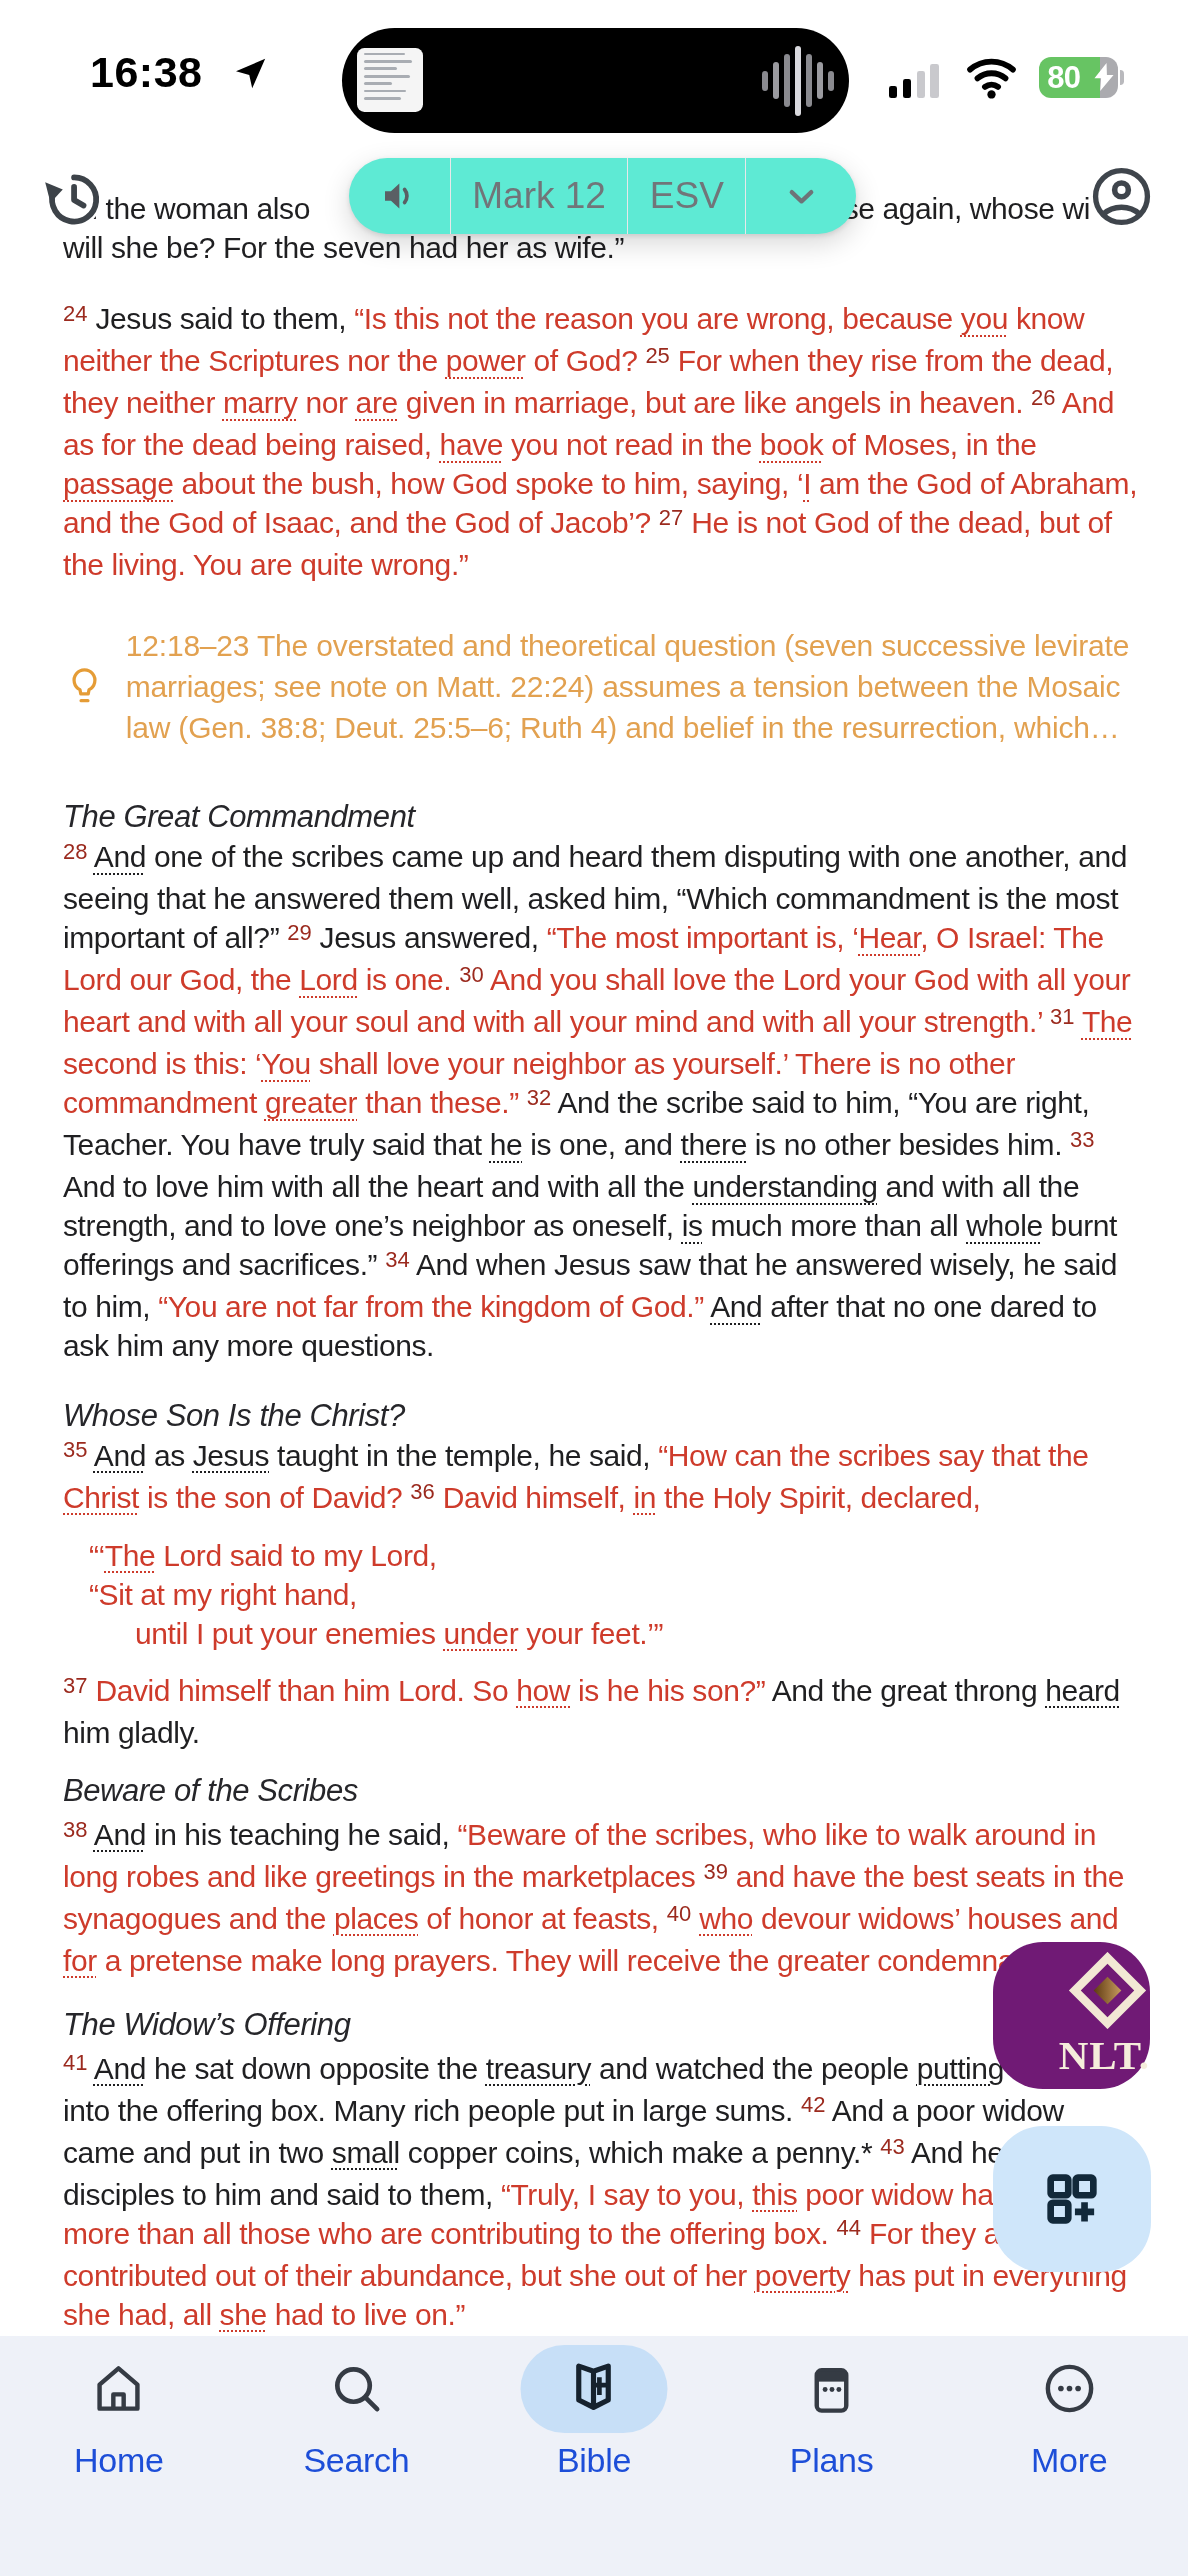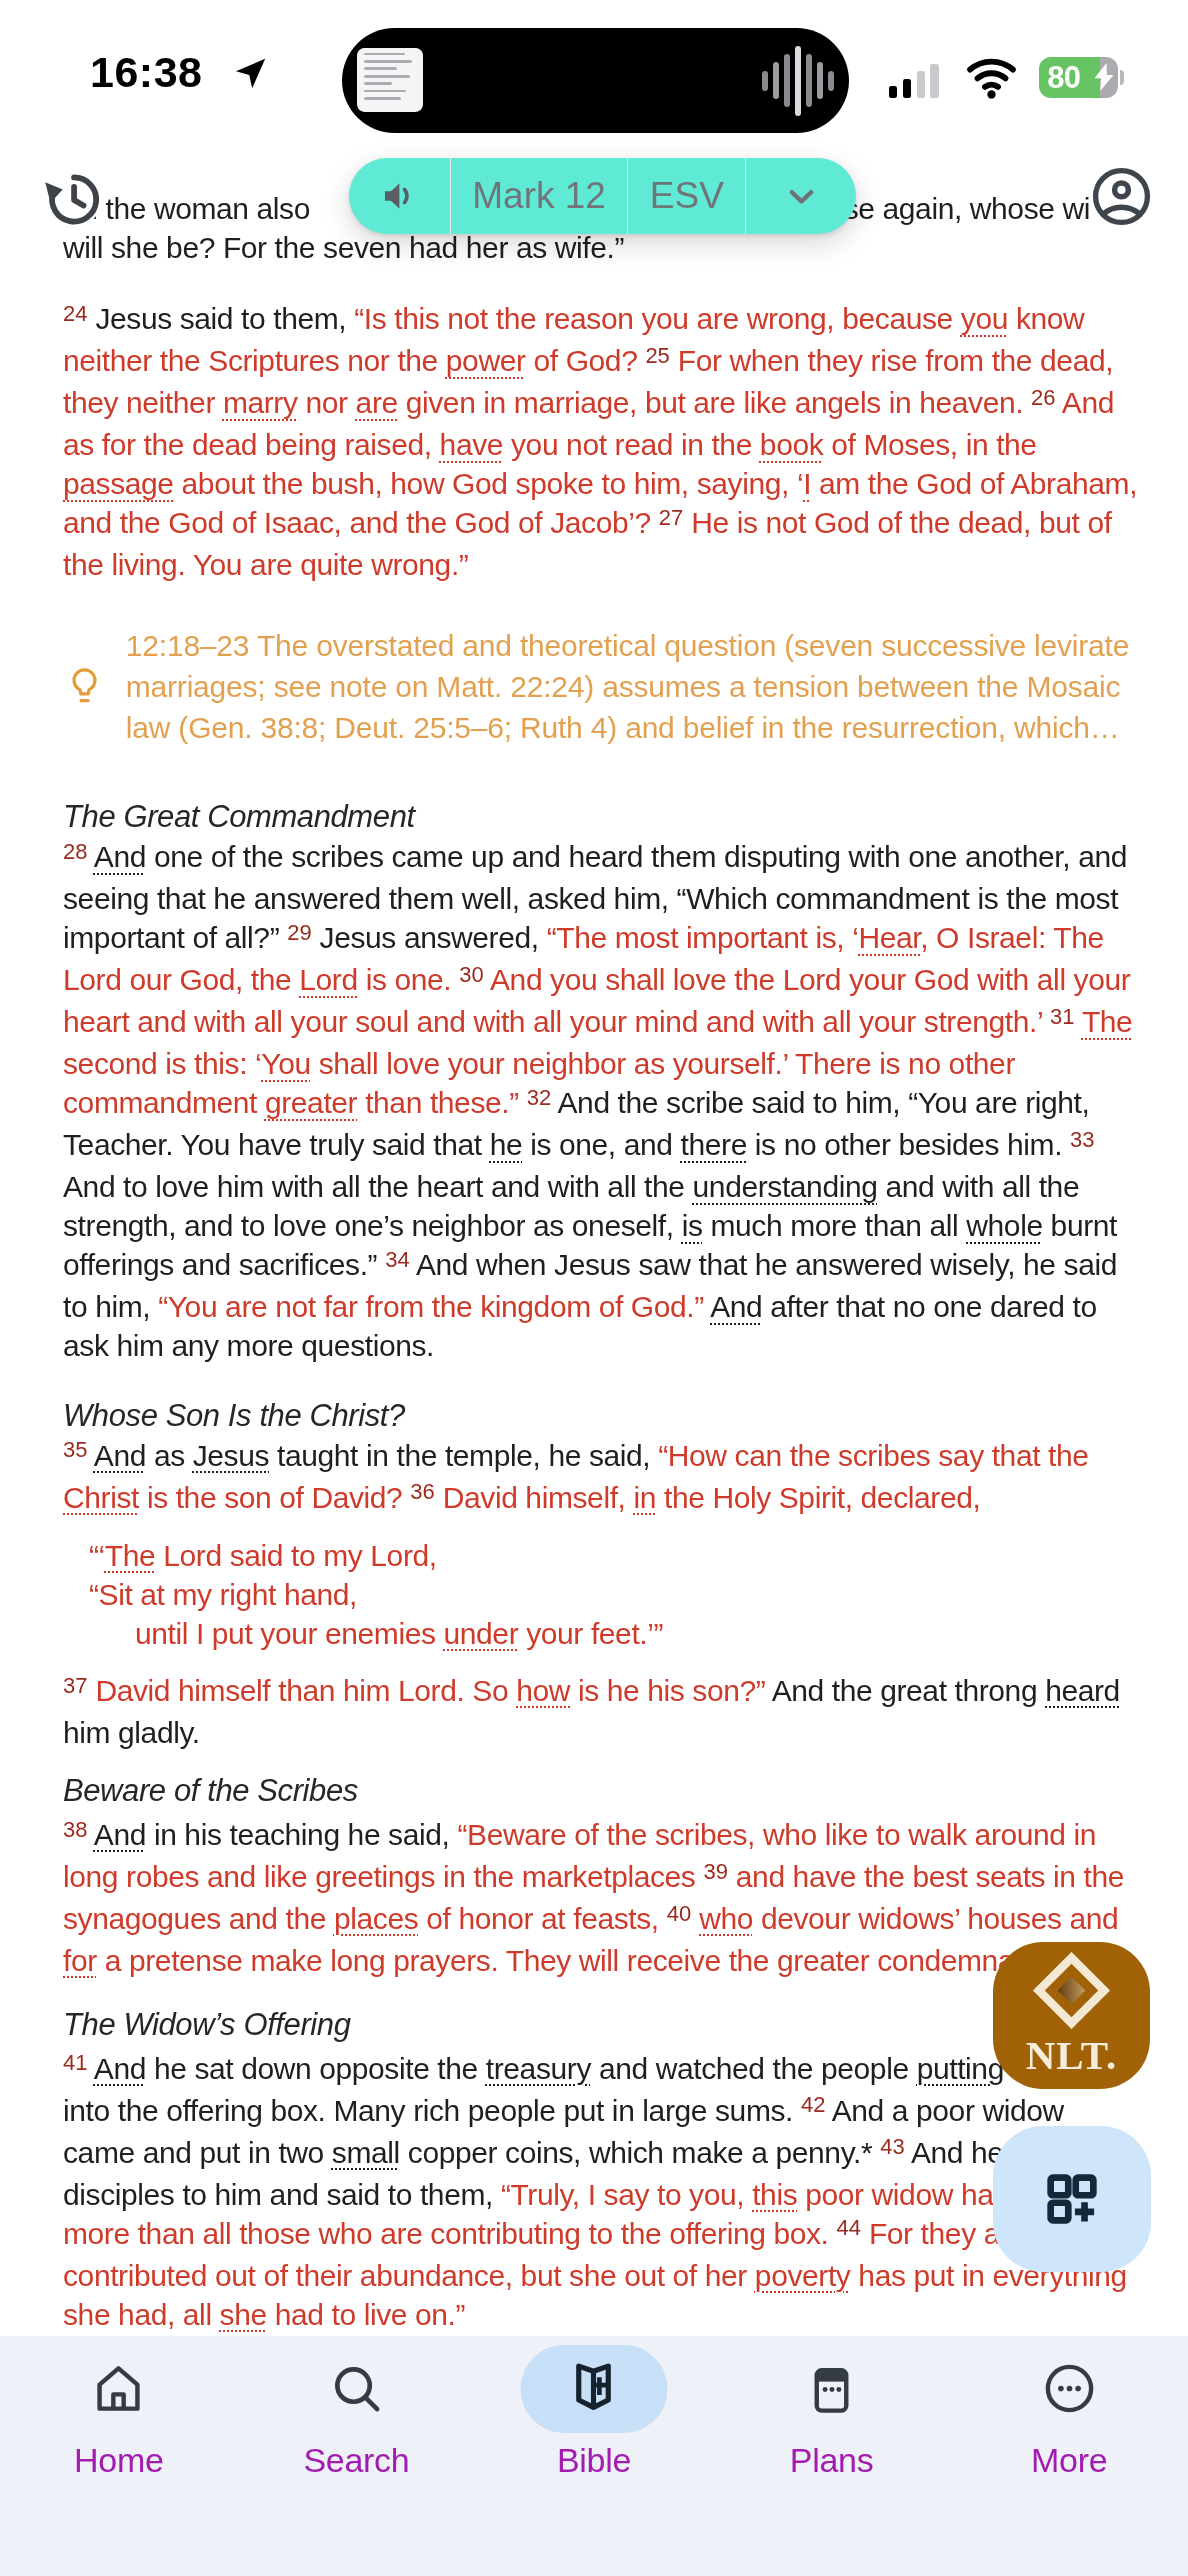--- a/index.html
+++ b/index.html
@@ -62,7 +62,7 @@
 
   
   .float-btn{position:absolute;z-index:45;display:flex;flex-direction:column;align-items:center;justify-content:center;}
-  .nlt-btn{left:993px;top:1942px;width:157px;height:147px;border-radius:50px;background:#a16207;}
+  .nlt-btn{left:993px;top:1942px;width:157px;height:147px;border-radius:50px;background:#701a75;align-items:flex-end;}
   .nlt-label{font-family:"Liberation Serif","DejaVu Serif",serif;font-weight:700;font-size:41px;color:#f5eddb;margin-top:1.8px;letter-spacing:0.9px;}
   .widget-btn{left:993px;top:2126px;width:158px;height:146px;border-radius:50px;background:#cfe6fa;}
 

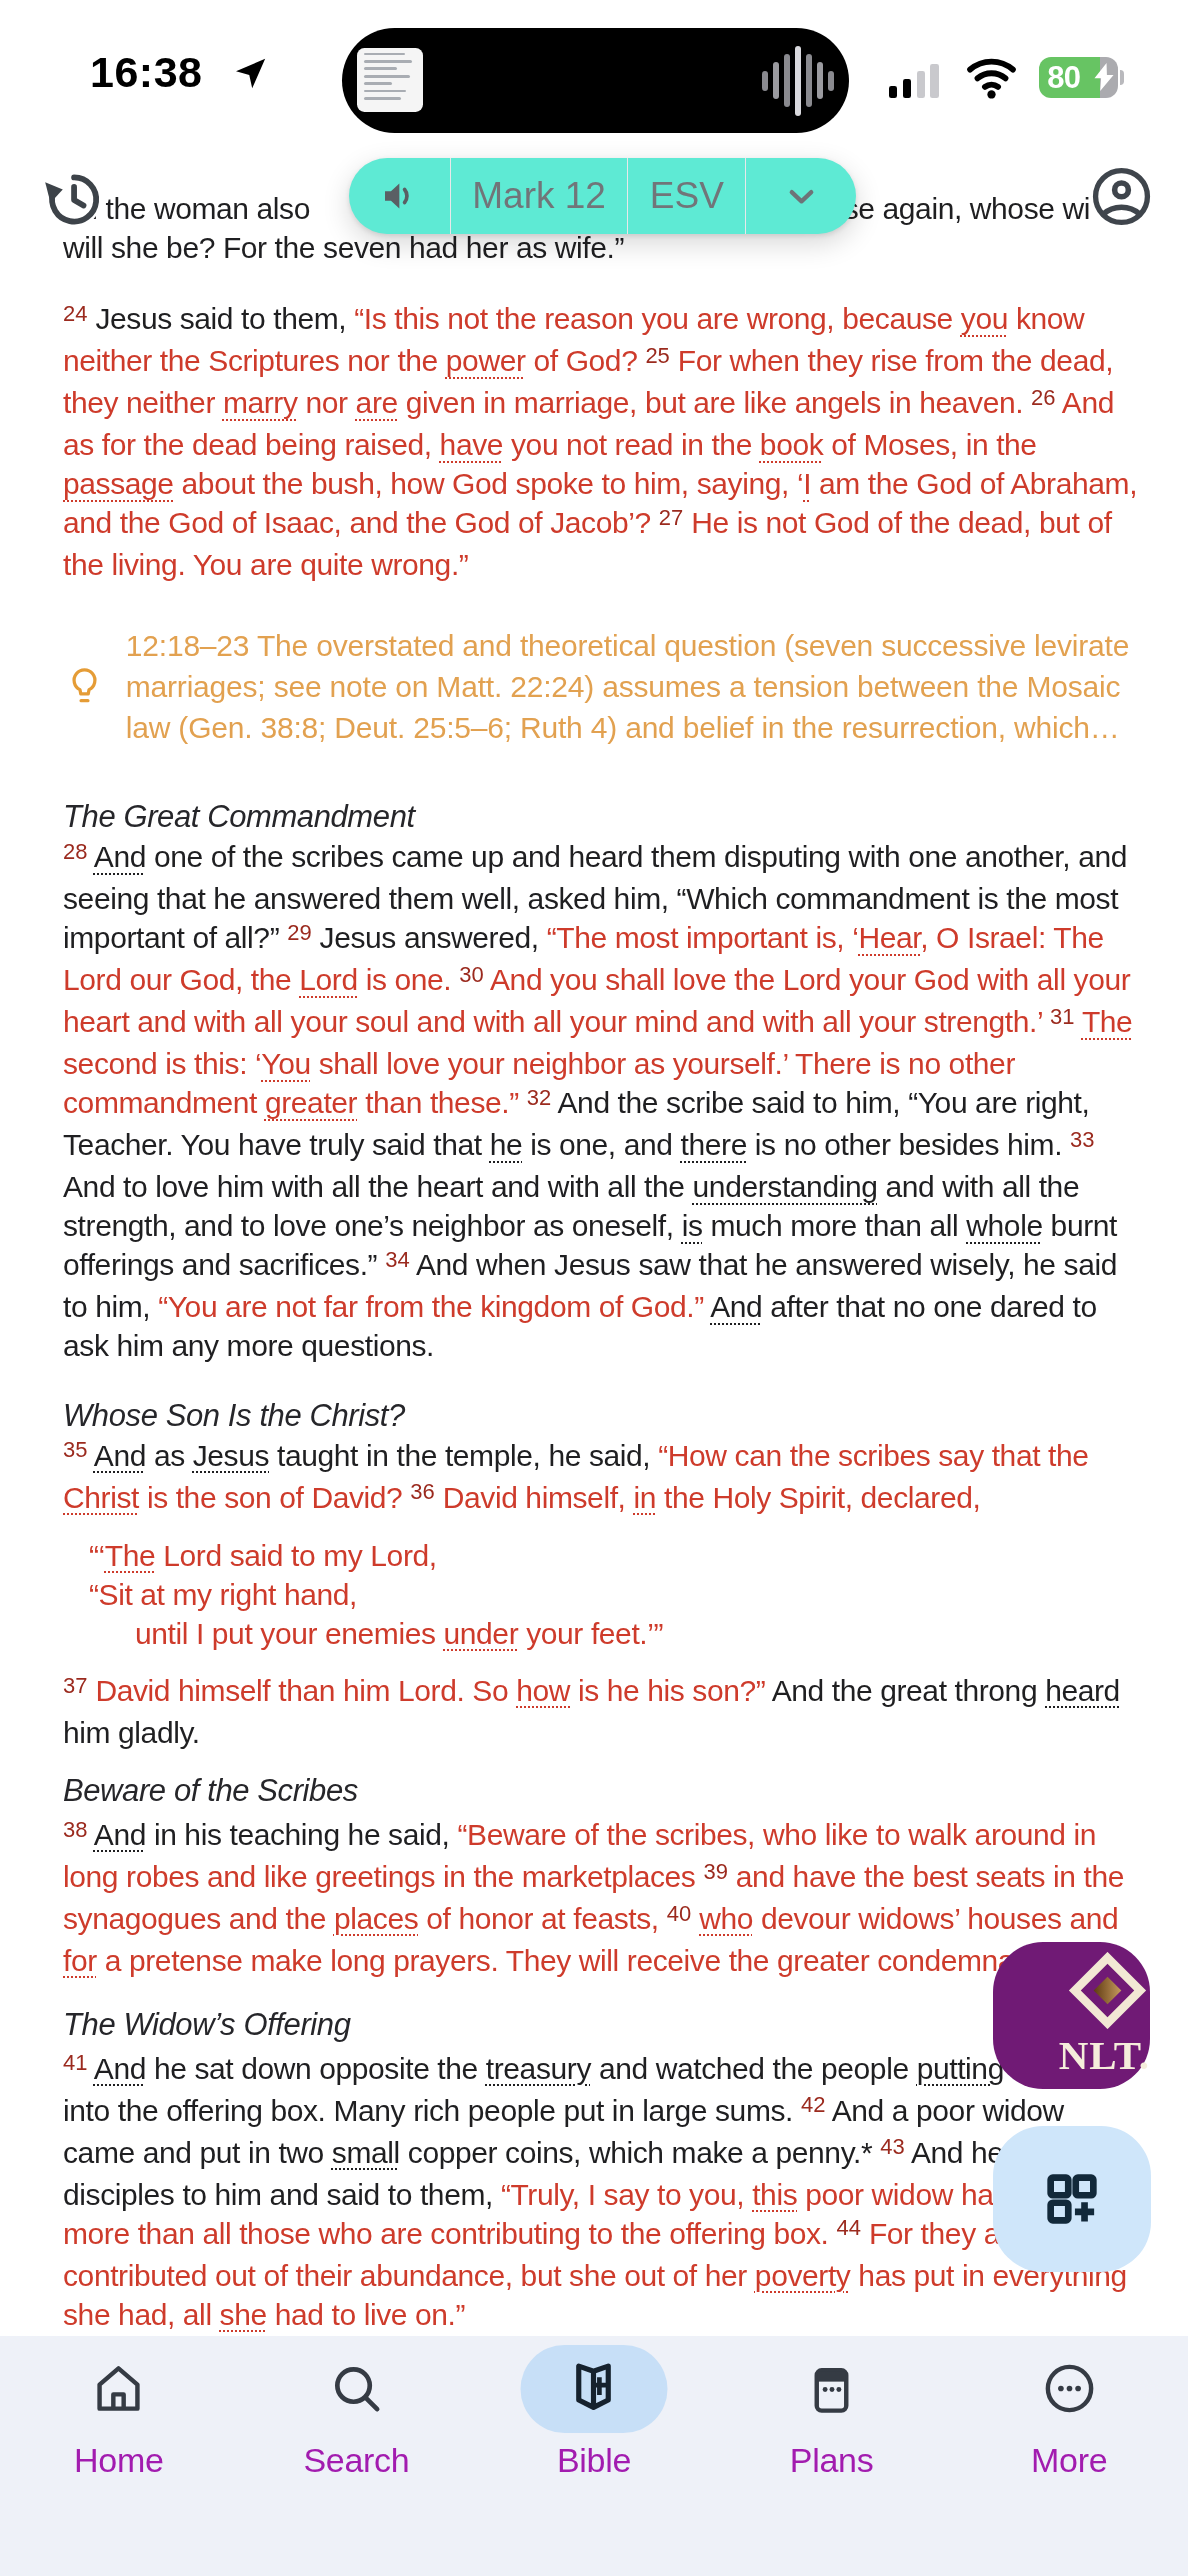--- a/index.html
+++ b/index.html
@@ -72,7 +72,7 @@
   .iconwrap{position:relative;z-index:0;width:61px;height:61px;margin-top:22px;display:flex;align-items:center;justify-content:center;}
   .nav-item.active .iconwrap::before{content:"";position:absolute;left:50%;top:50%;transform:translate(-50%,-50%);
       width:147px;height:88px;border-radius:44px;background:#c7dff7;z-index:-1;}
-  .nav-label{margin-top:22px;font-size:34px;color:#a21caf;letter-spacing:-0.3px;}
+  .nav-label{margin-top:22px;font-size:34px;color:#1d4ed8;letter-spacing:-0.3px;}
 </style>
 </head>
 <body>

